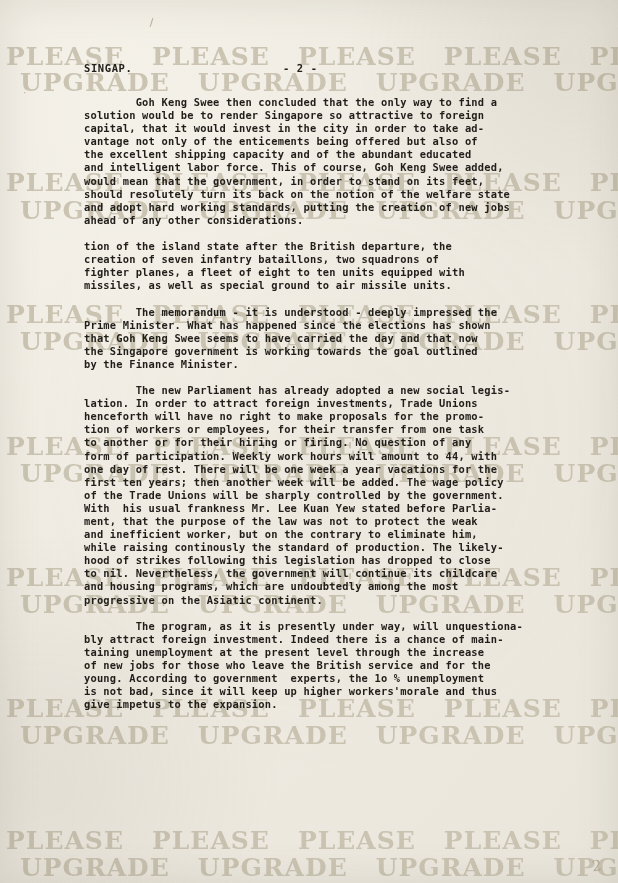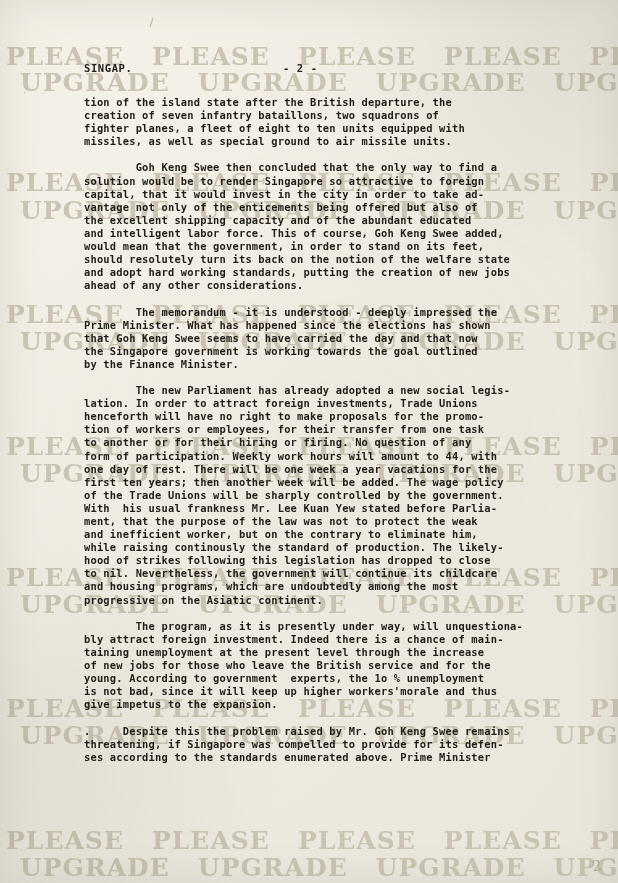--- a/index.html
+++ b/index.html
@@ -164,10 +164,6 @@
     </div>
 
     <div class="body-text">
-      <p class="para">tion of the island state after the British departure, the
-creation of seven infantry bataillons, two squadrons of
-fighter planes, a fleet of eight to ten units equipped with
-missiles, as well as special ground to air missile units.</p>
       <p class="para">        Goh Keng Swee then concluded that the only way to find a
 solution would be to render Singapore so attractive to foreign
 capital, that it would invest in the city in order to take ad-
@@ -178,6 +174,10 @@
 should resolutely turn its back on the notion of the welfare state
 and adopt hard working standards, putting the creation of new jobs
 ahead of any other considerations.</p>
+      <p class="para">tion of the island state after the British departure, the
+creation of seven infantry bataillons, two squadrons of
+fighter planes, a fleet of eight to ten units equipped with
+missiles, as well as special ground to air missile units.</p>
       <p class="para">        The memorandum - it is understood - deeply impressed the
 Prime Minister. What has happened since the elections has shown
 that Goh Keng Swee seems to have carried the day and that now

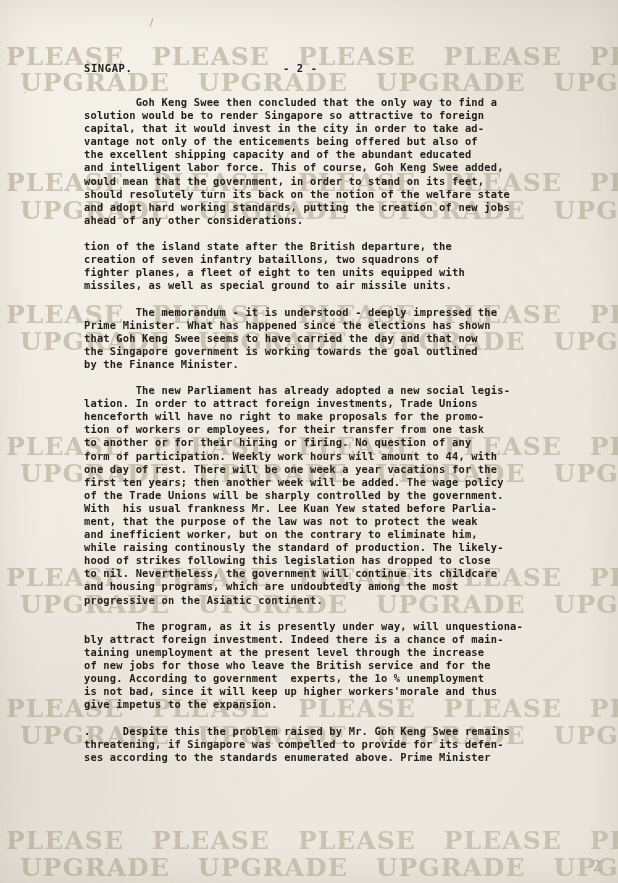--- a/index.html
+++ b/index.html
@@ -207,9 +207,6 @@
 young. According to government  experts, the 1o % unemployment
 is not bad, since it will keep up higher workers'morale and thus
 give impetus to the expansion.</p>
-      <p class="para">.     Despite this the problem raised by Mr. Goh Keng Swee remains
-threatening, if Singapore was compelled to provide for its defen-
-ses according to the standards enumerated above. Prime Minister</p>
     </div>
 
     <div class="corner-num">2</div>

